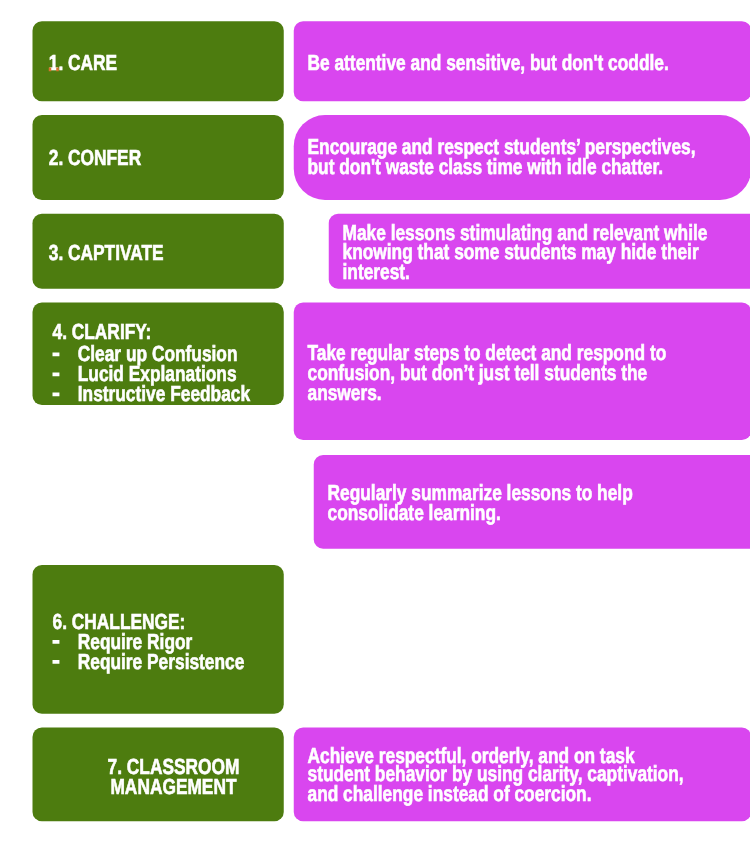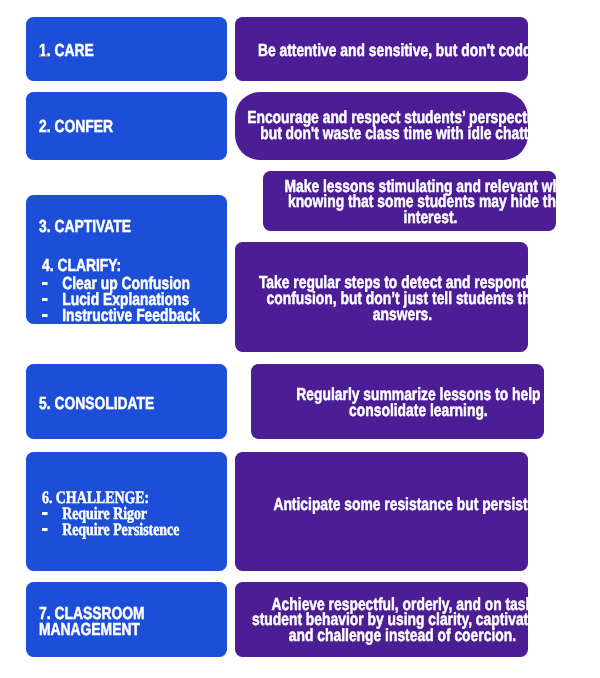--- a/index.html
+++ b/index.html
@@ -8,7 +8,7 @@
   .stage{position:relative;width:600px;height:678px;overflow:hidden;background:#ffffff;}
 
   .box{position:absolute;box-sizing:border-box;border-radius:7.5px;color:#ffffff;}
-  .left{left:26.3px;width:201.2px;background:#1d4ed8;}
+  .left{left:26.3px;width:201.2px;background:#4d7c0f;}
   .right{left:235.3px;width:293px;background:#4c1d95;text-align:center;}
 
   

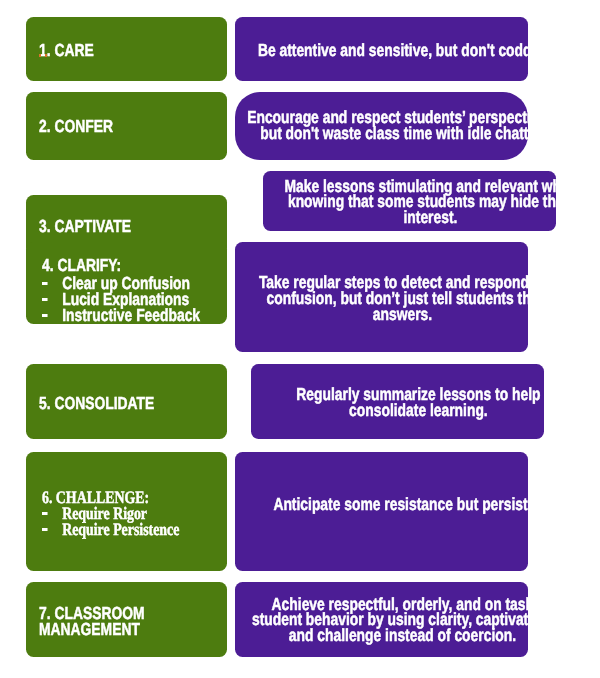--- a/index.html
+++ b/index.html
@@ -9,7 +9,7 @@
 
   .box{position:absolute;box-sizing:border-box;border-radius:7.5px;color:#ffffff;}
   .left{left:26.3px;width:201.2px;background:#4d7c0f;}
-  .right{left:235.3px;width:293px;background:#4c1d95;text-align:center;}
+  .right{left:235.3px;width:366px;background:#d946ef;}
 
   
   .cond{font-weight:bold;transform-origin:left top;

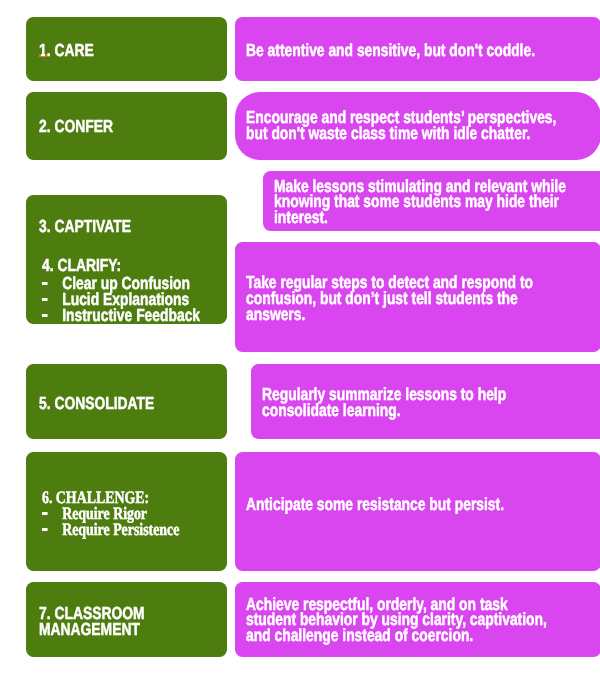--- a/index.html
+++ b/index.html
@@ -52,7 +52,7 @@
     <div class="desc cond" style="left:10.7px;top:18.5px;">Encourage and respect students’ perspectives, but don't waste class time with idle chatter.</div>
   </div>
 
-  <div class="box left" style="top:171.3px;height:59.6px;margin-top:24px;">
+  <div class="box left" style="top:171.3px;height:59.6px;">
     <div class="label cond" style="left:12.5px;top:23.9px;">3. CAPTIVATE</div>
   </div>
   <div class="box right" style="top:171.3px;height:59.6px;margin-left:28px;">

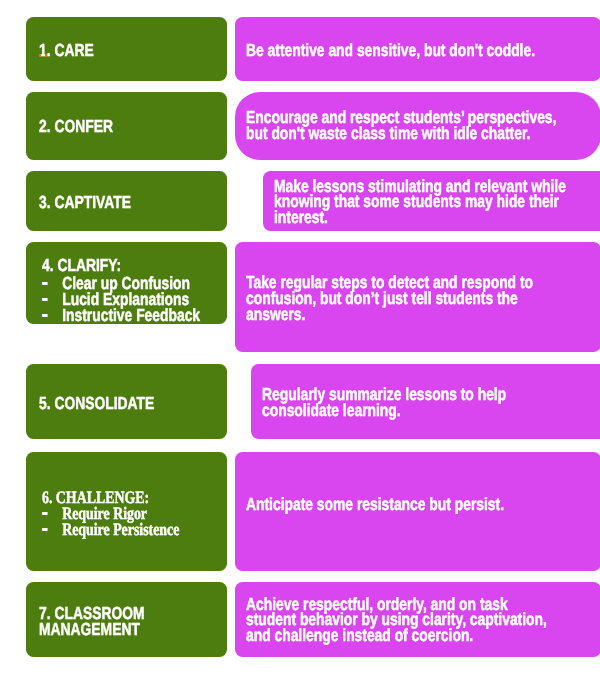--- a/index.html
+++ b/index.html
@@ -71,9 +71,6 @@
     <div class="desc cond" style="left:10.7px;top:33.7px;">Take regular steps to detect and respond to confusion, but don’t just tell students the answers.</div>
   </div>
 
-  <div class="box left" style="top:363.8px;height:75.5px;">
-    <div class="label cond" style="left:12.5px;top:32.3px;">5. CONSOLIDATE</div>
-  </div>
   <div class="box right" style="top:363.8px;height:75.5px;margin-left:16px;">
     <div class="desc cond" style="left:10.7px;top:23.6px;">Regularly summarize lessons to help consolidate learning.</div>
   </div>

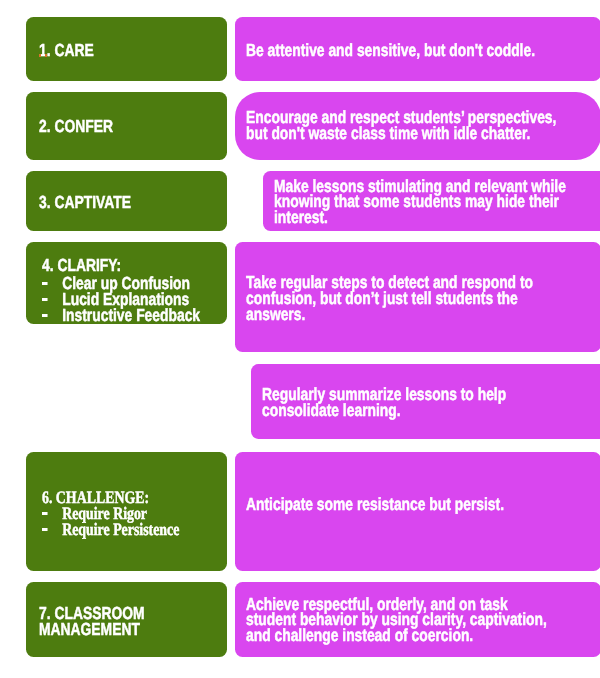--- a/index.html
+++ b/index.html
@@ -75,7 +75,7 @@
     <div class="desc cond" style="left:10.7px;top:23.6px;">Regularly summarize lessons to help consolidate learning.</div>
   </div>
 
-  <div class="box left" style="top:452px;height:119.3px;font-family:Liberation Serif, serif;">
+  <div class="box left" style="top:452px;height:119.3px;">
     <div class="label cond" style="left:15.5px;top:37.9px;">6. CHALLENGE:</div>
     <div class="bullets cond" style="left:15.5px;top:53.3px;">
       <span class="bullet"><span class="dash">-</span><span>Require Rigor</span></span>

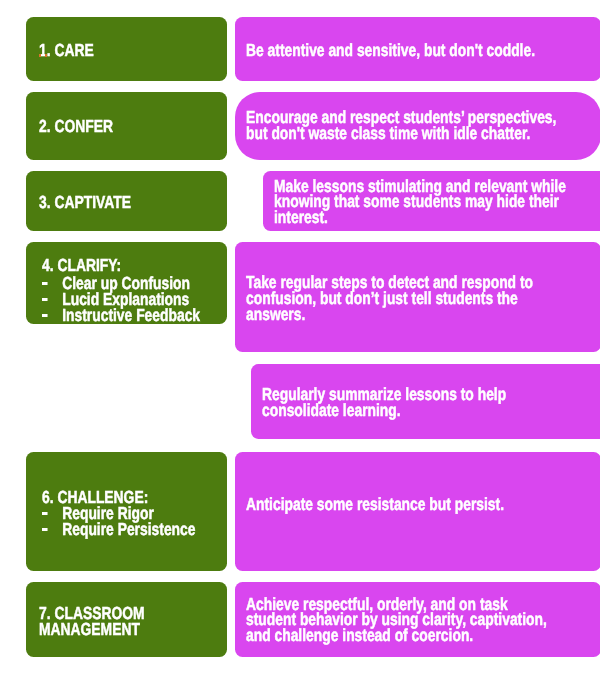--- a/index.html
+++ b/index.html
@@ -82,9 +82,6 @@
       <span class="bullet"><span class="dash">-</span><span>Require Persistence</span></span>
     </div>
   </div>
-  <div class="box right" style="top:452px;height:119.3px;">
-    <div class="desc cond" style="left:10.7px;top:45.3px;">Anticipate some resistance but persist.</div>
-  </div>
 
   <div class="box left" style="top:582px;height:74.5px;">
     <div class="label cond" style="left:12.5px;top:24px;">7. CLASSROOM

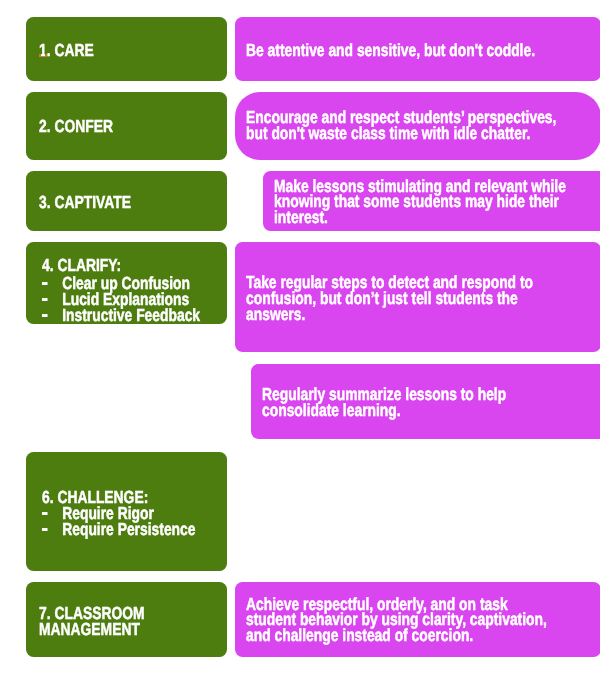--- a/index.html
+++ b/index.html
@@ -83,7 +83,7 @@
     </div>
   </div>
 
-  <div class="box left" style="top:582px;height:74.5px;">
+  <div class="box left" style="top:582px;height:74.5px;text-align:center;">
     <div class="label cond" style="left:12.5px;top:24px;">7. CLASSROOM
 MANAGEMENT</div>
   </div>

